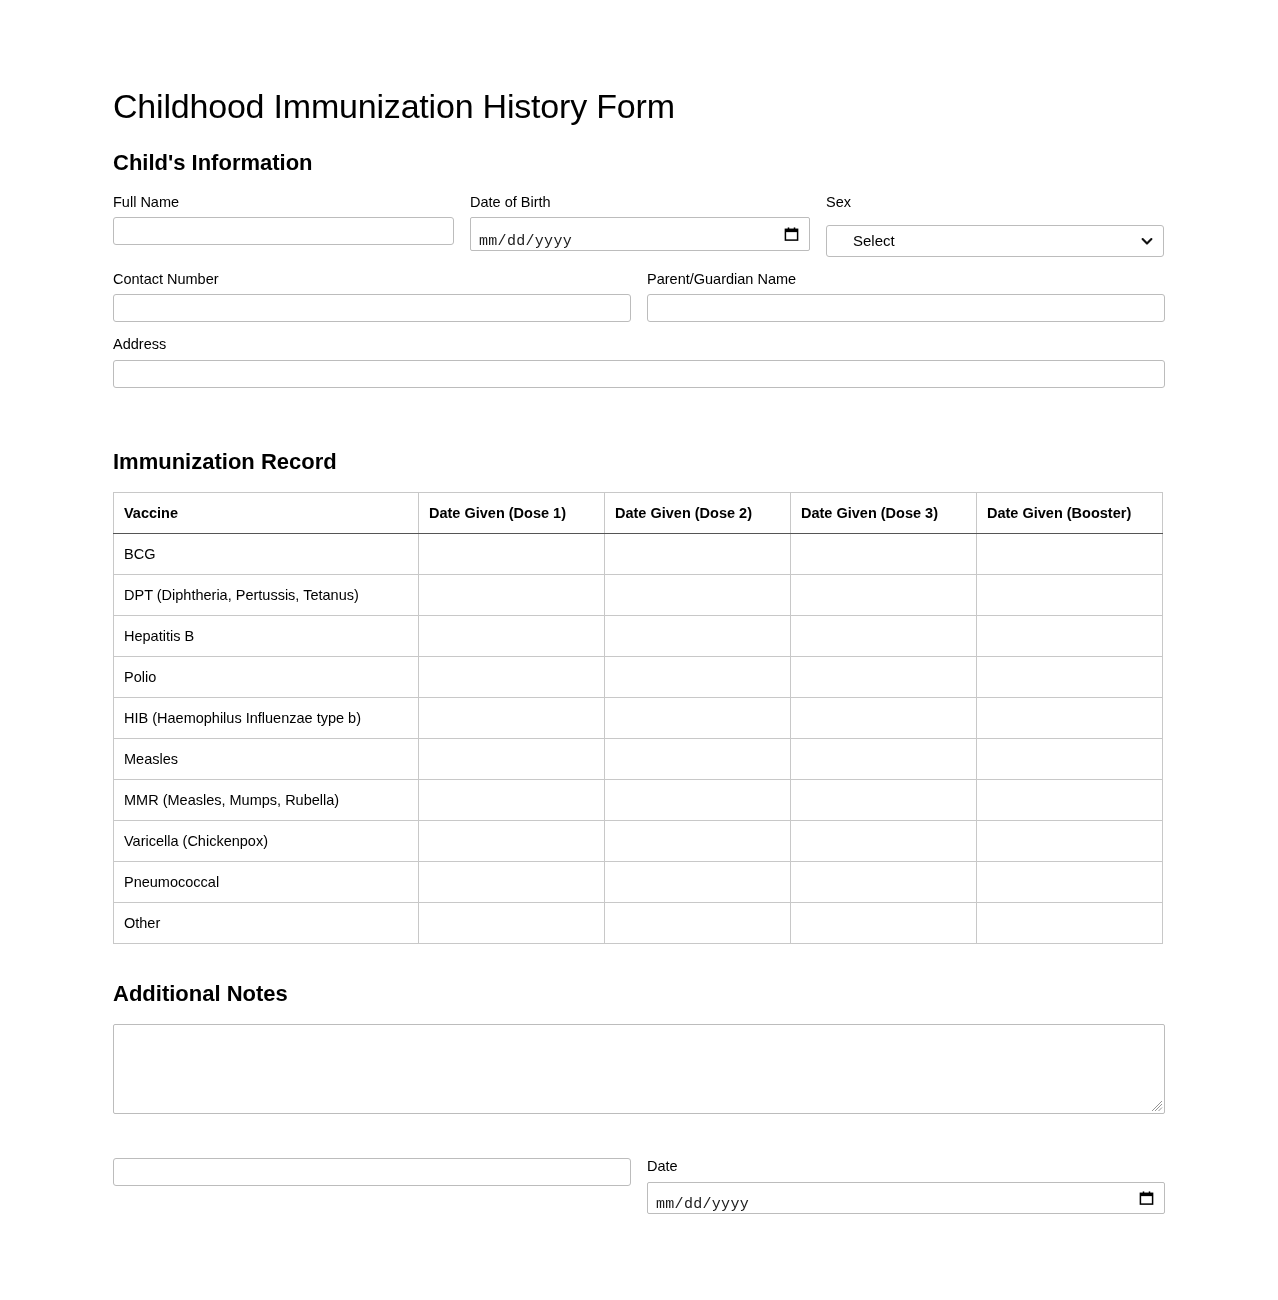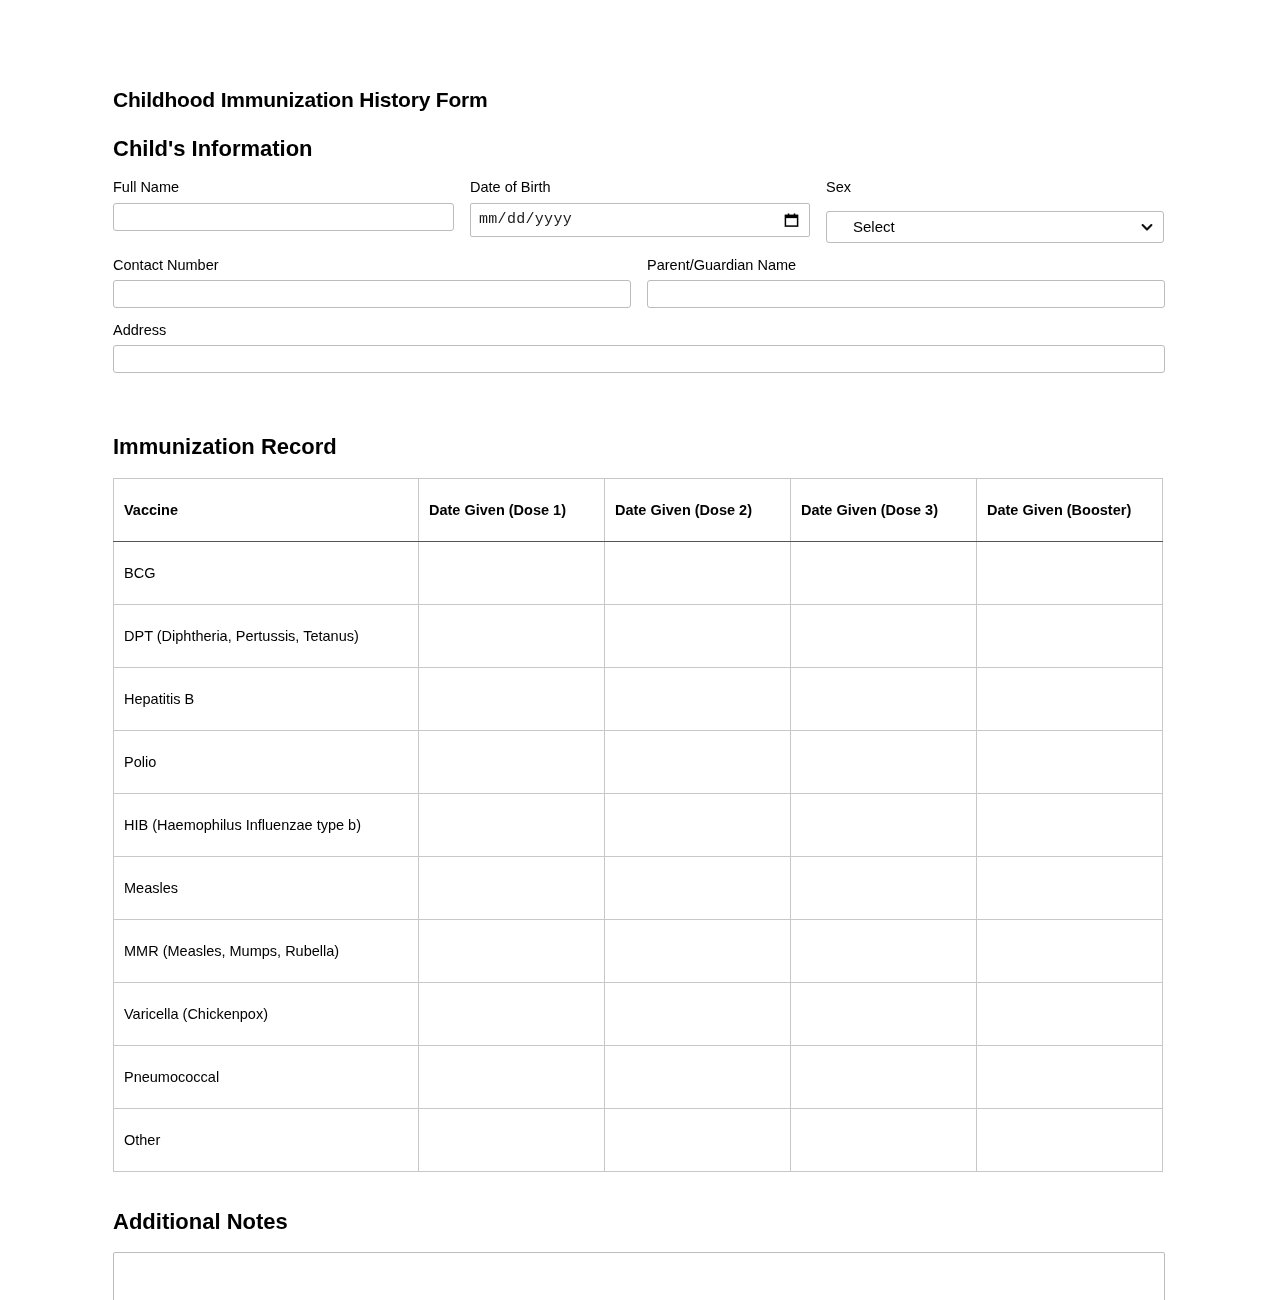--- a/index.html
+++ b/index.html
@@ -21,8 +21,8 @@
     width: 1278px;
   }
   .form-title {
-    font-size: 21px;
-    font-weight: bold;
+    font-size: 34px;
+    font-weight: normal;
     margin: 0 0 26px 0;
     letter-spacing: -0.2px;
     line-height: 1.1;

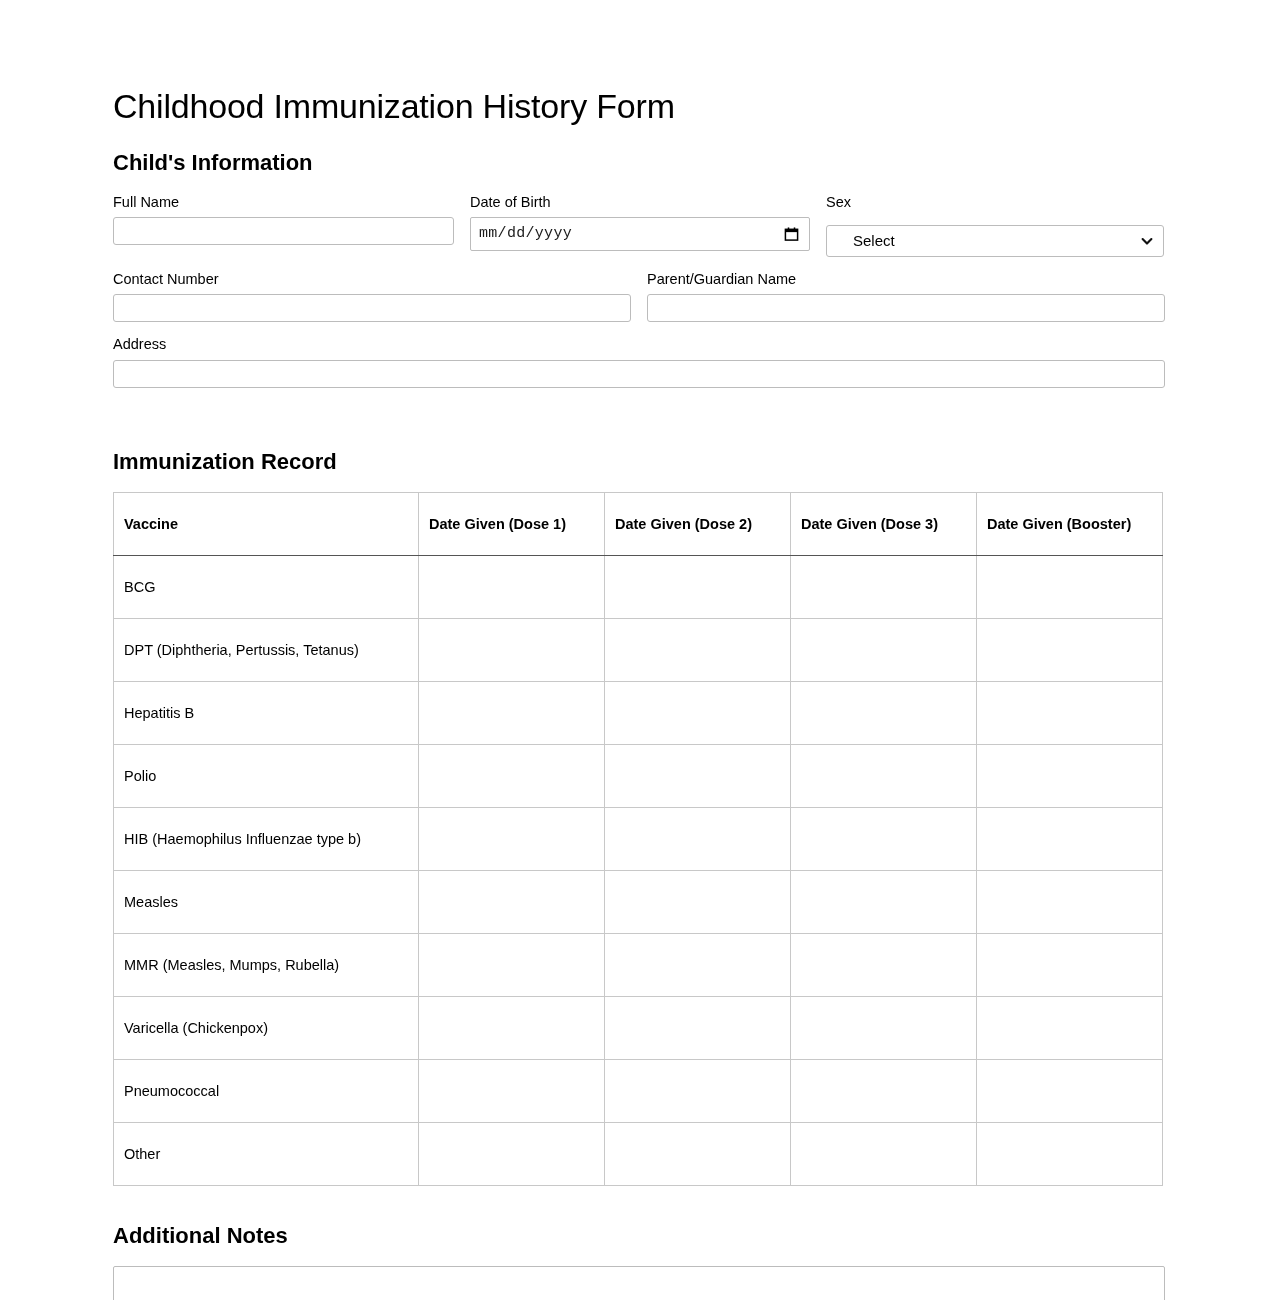--- a/index.html
+++ b/index.html
@@ -69,7 +69,7 @@
     background: #fff;
     display: flex;
     align-items: flex-end;
-    padding: 8px 8px;
+    padding: 0 8px;
     position: relative;
   }
   .date-placeholder {

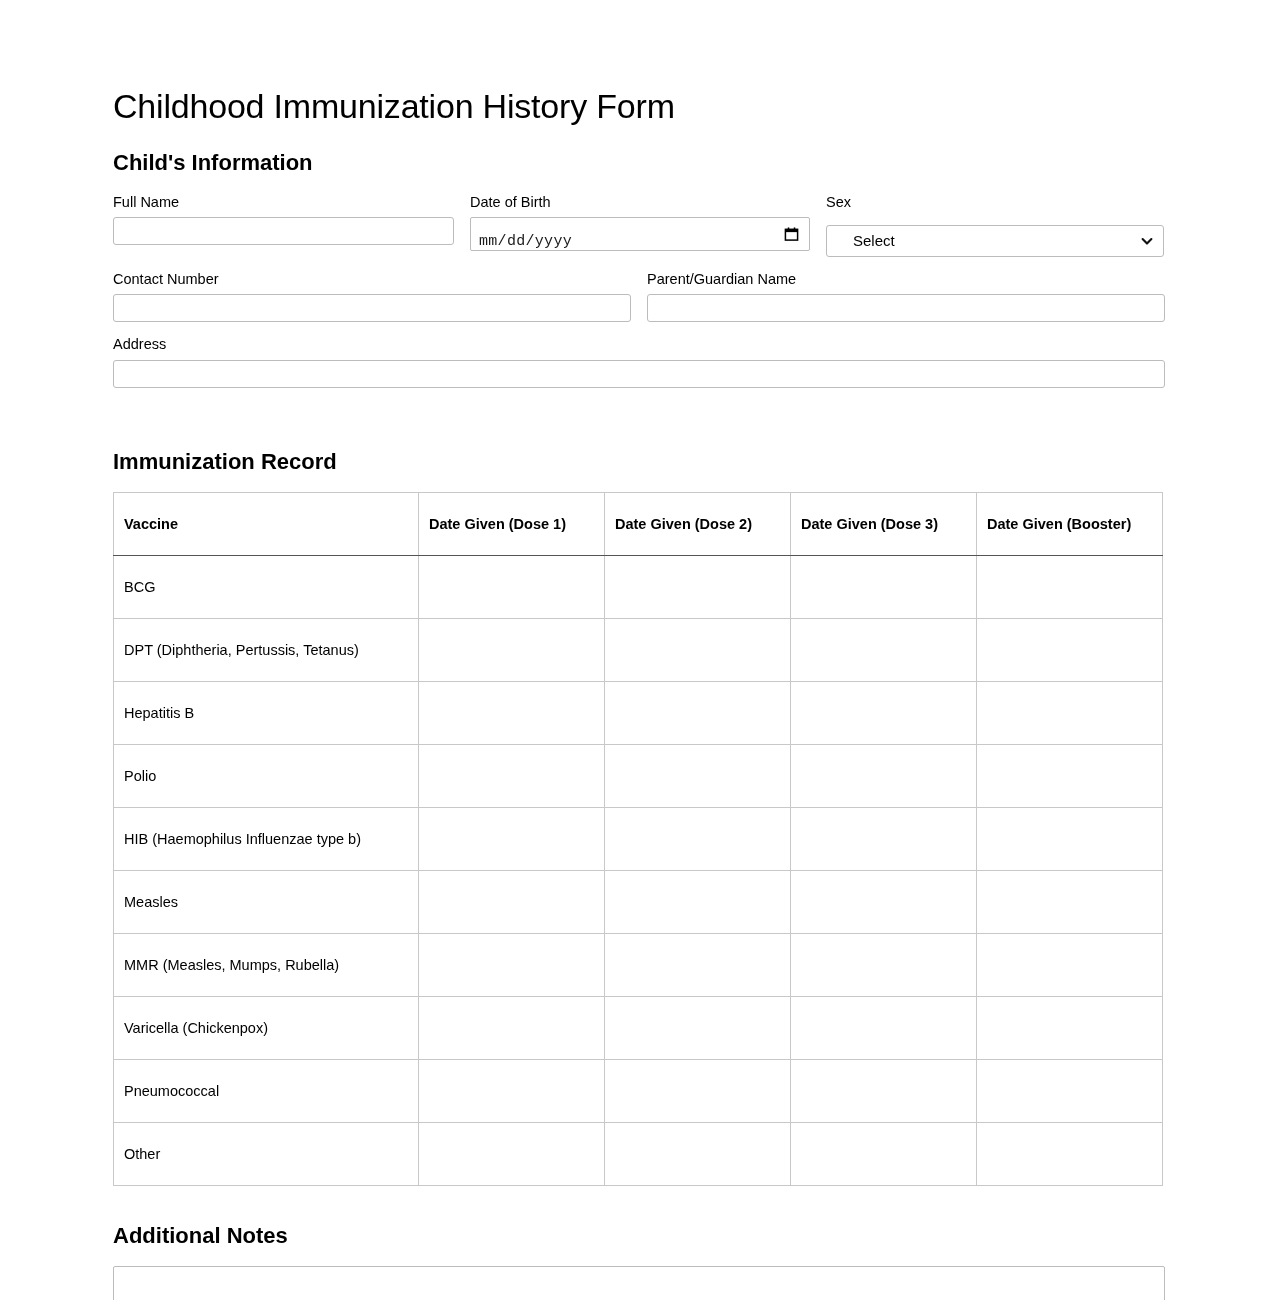--- a/index.html
+++ b/index.html
@@ -126,7 +126,7 @@
   }
   table.imm th, table.imm td {
     border: 1px solid #c8c8c8;
-    padding: 23px 10px;
+    padding: 12px 10px;
     font-size: 14.5px;
     text-align: left;
     vertical-align: middle;

